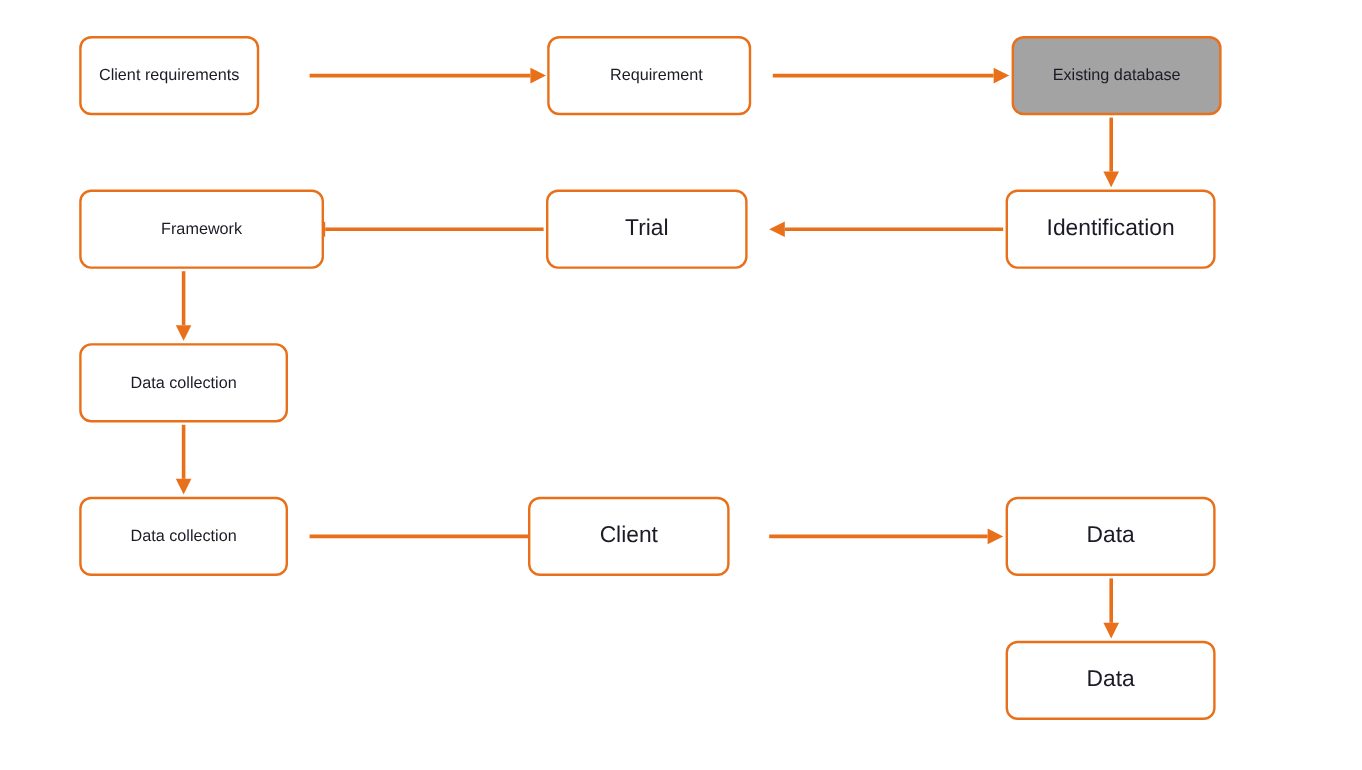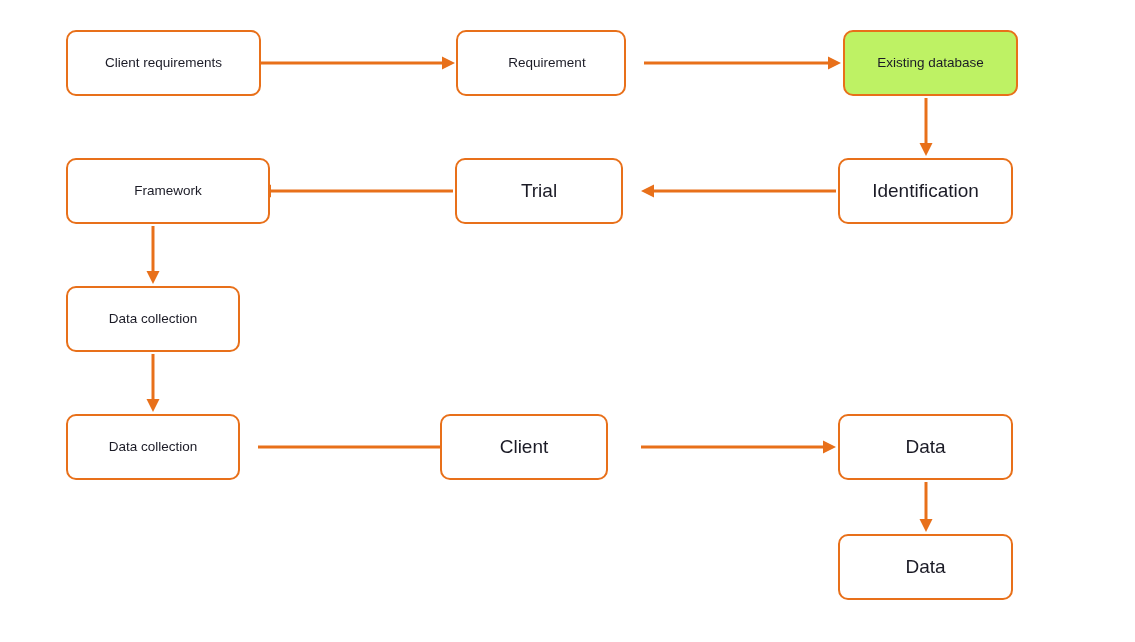--- a/index.html
+++ b/index.html
@@ -93,7 +93,7 @@
         <polygon points="926,532 919.5,519 932.5,519" fill="#E8701A"></polygon>
       </g>
     </svg>
-<div class="node size-sm" style="left: 66px; top: 30px; width: 195px; height: 66px; border-color: rgb(232, 112, 26); background: rgb(255, 255, 255); color: rgb(27, 27, 38);">
+<div class="node size-sm" style="left: 66px; top: 30px; width: 150px; height: 66px; border-color: rgb(232, 112, 26); background: rgb(255, 255, 255); color: rgb(27, 27, 38);">
       <span class="node-label">Client requirements</span>
     </div>
     <div class="node size-sm" style="left: 456px; top: 30px; width: 170px; height: 66px; border-color: rgb(232, 112, 26); background: rgb(255, 255, 255); color: rgb(27, 27, 38); padding-left: 20px;">

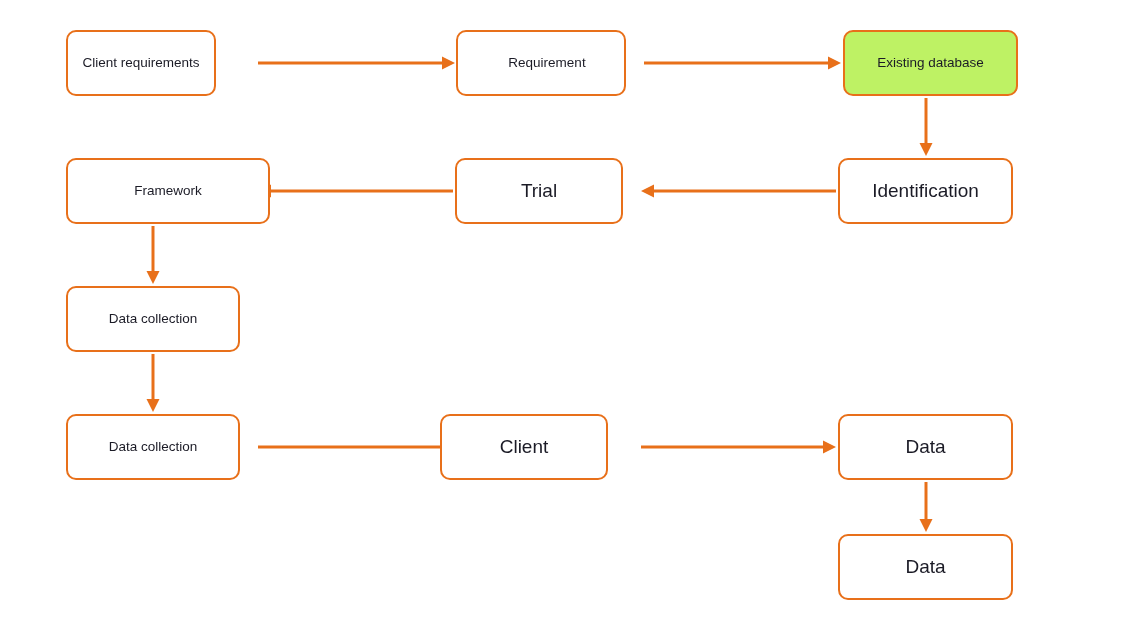--- a/index.html
+++ b/index.html
@@ -99,7 +99,7 @@
     <div class="node size-sm" style="left: 456px; top: 30px; width: 170px; height: 66px; border-color: rgb(232, 112, 26); background: rgb(255, 255, 255); color: rgb(27, 27, 38); padding-left: 20px;">
       <span class="node-label">Requirement</span>
     </div>
-    <div class="node size-sm" style="left: 843px; top: 30px; width: 175px; height: 66px; border-color: rgb(232, 112, 26); background: #bef264; color: rgb(27, 27, 38);">
+    <div class="node size-sm" style="left: 843px; top: 30px; width: 175px; height: 66px; border-color: rgb(232, 112, 26); background: #a3a3a3; color: rgb(27, 27, 38);">
       <span class="node-label">Existing database</span>
     </div>
     <div class="node size-lg" style="left: 455px; top: 158px; width: 168px; height: 66px; border-color: rgb(232, 112, 26); background: rgb(255, 255, 255); color: rgb(27, 27, 38);">

